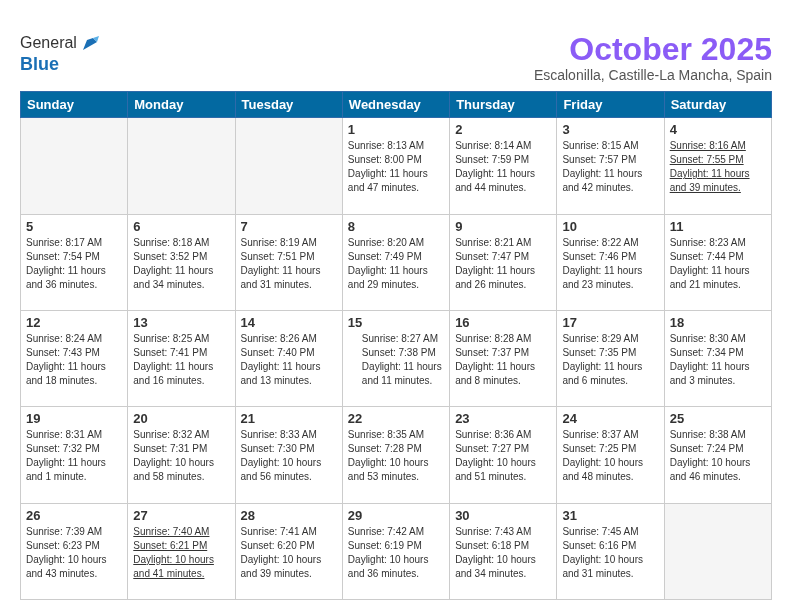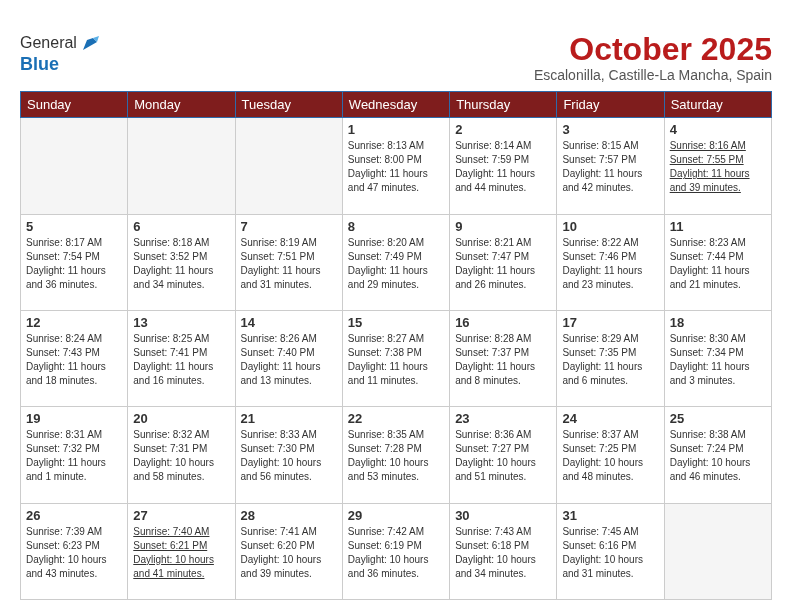--- a/index.html
+++ b/index.html
@@ -40,7 +40,7 @@
     .month-title {
       font-size: 32px;
       font-weight: bold;
-      color: #b91c1c;
+      color: #8b5cf6;
       line-height: 1.1;
     }
     .subtitle {

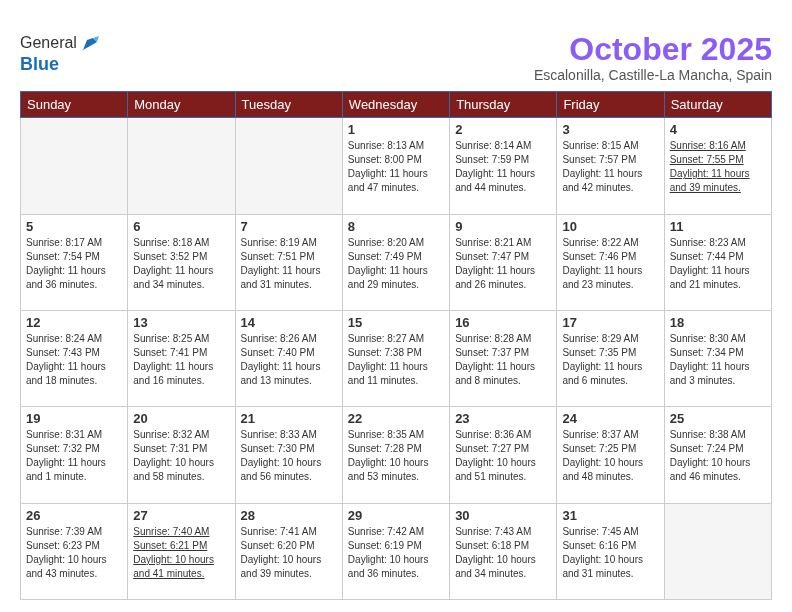--- a/index.html
+++ b/index.html
@@ -55,12 +55,12 @@
       table-layout: fixed;
     }
     .calendar th {
-      background: #7f1d1d;
+      background: #0369a1;
       color: #fff;
       text-align: left;
       padding: 5px 6px;
       font-size: 13px;
-      font-weight: normal;
+      font-weight: bold;
       border: 1px solid #2e6aaa;
     }
     .calendar td {

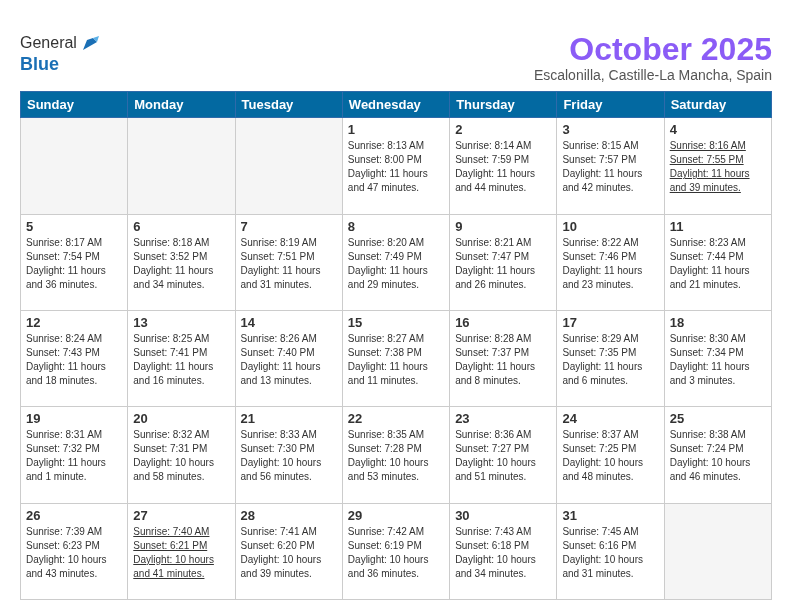--- a/index.html
+++ b/index.html
@@ -221,7 +221,7 @@
           </td>
           <td>
             <span class="day-num">15</span>
-            <div class="day-info" style="white-space: pre-line;">Sunrise: 8:27 AM
+            <div class="day-info" style="white-space: pre-line; margin-left: 14px;">Sunrise: 8:27 AM
 Sunset: 7:38 PM
 Daylight: 11 hours and 11 minutes.</div>
           </td>

